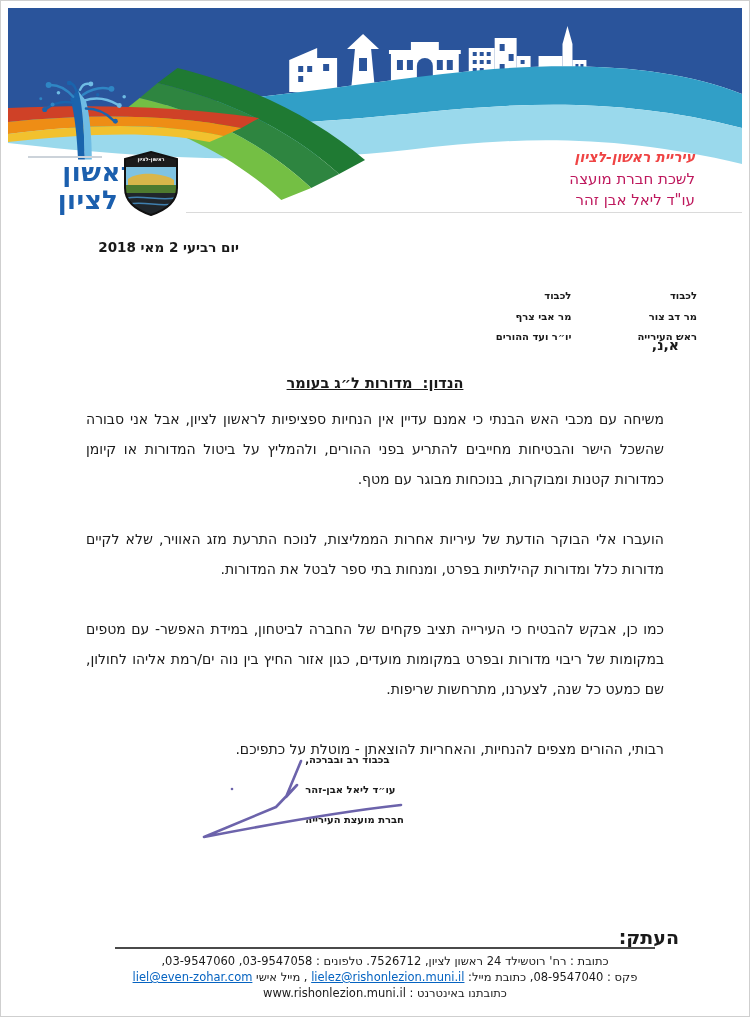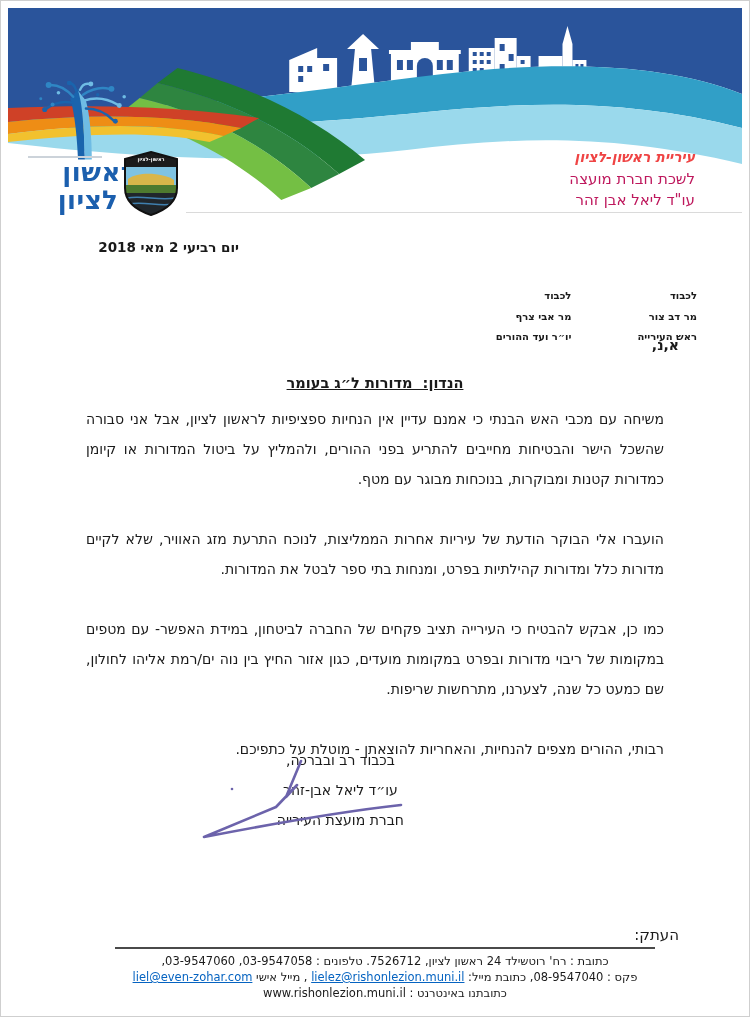--- a/index.html
+++ b/index.html
@@ -36,8 +36,8 @@
   .body-text{position:absolute;right:85px;left:85px;top:403px;}
   .body-text p{margin:0 0 30px 0;font-size:14px;line-height:30px;text-align:justify;}
   
-  .sig-block{position:absolute;right:345px;top:744px;text-align:center;
-    font-weight:normal;font-size:14px;line-height:30px;white-space:nowrap;}
+  .sig-block{position:absolute;right:345px;top:744px;text-align:left;
+    font-weight:bold;font-size:10px;line-height:30px;white-space:nowrap;}
   .sig-ink{position:absolute;left:195px;top:756px;width:210px;height:88px;z-index:2;}
   
   .copy-label{position:absolute;right:70px;top:925px;font-weight:normal;font-size:15px;margin-left:7px;}

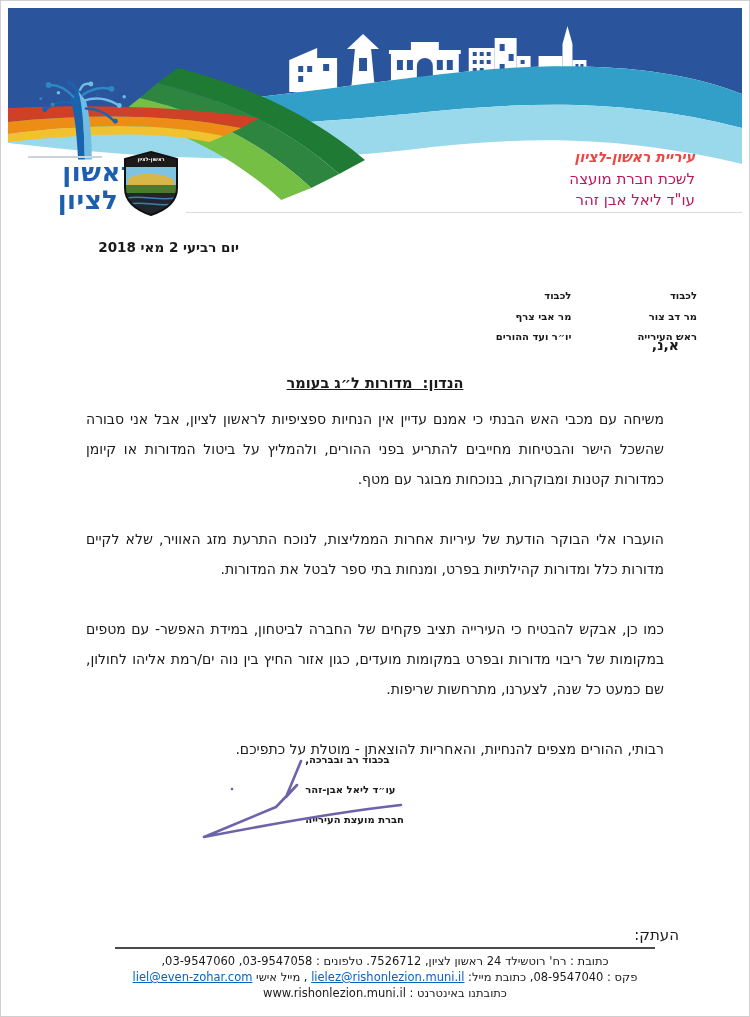--- a/index.html
+++ b/index.html
@@ -40,7 +40,7 @@
     font-weight:bold;font-size:10px;line-height:30px;white-space:nowrap;}
   .sig-ink{position:absolute;left:195px;top:756px;width:210px;height:88px;z-index:2;}
   
-  .copy-label{position:absolute;right:70px;top:925px;font-weight:normal;font-size:15px;margin-left:7px;}
+  .copy-label{position:absolute;right:70px;top:925px;font-weight:bold;font-size:19px;margin-left:7px;}
   .footer{position:absolute;left:108px;top:946px;width:552px;text-align:center;
     font-size:11.5px;line-height:16px;}
   .footer .rule{border-top:2px solid #4a4a4a;margin:0 6px 4px 6px;}

